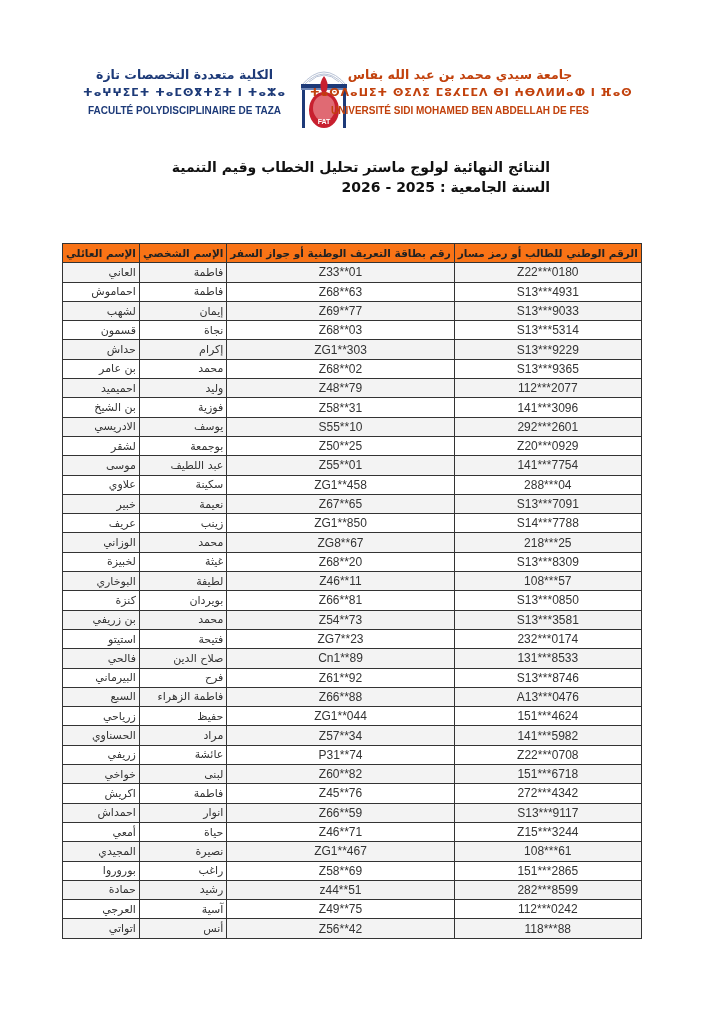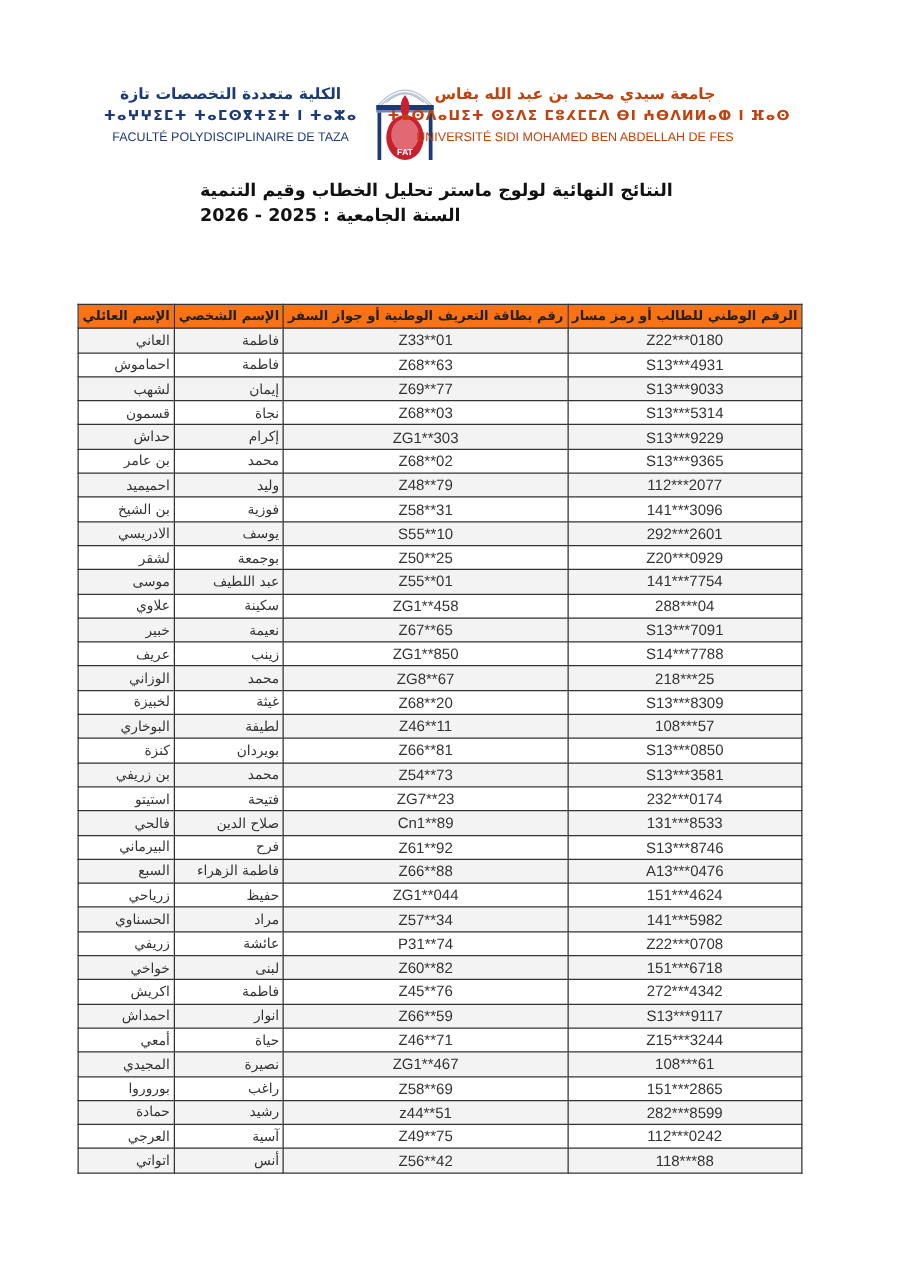--- a/index.html
+++ b/index.html
@@ -9,7 +9,7 @@
   .uni { position:absolute; left:228px; top:0; width:300px; text-align:center; color:#c2410c; }
   .ar-line { font-family:"DejaVu Sans", sans-serif; font-size:12.5px; font-weight:bold; direction:rtl; line-height:18px; letter-spacing:0.5px; white-space:nowrap; }
   .tif-line { font-family:"DejaVu Sans", sans-serif; font-size:11px; font-weight:bold; line-height:18px; letter-spacing:1px; white-space:nowrap; }
-  .fr-line { font-family:"Liberation Sans", sans-serif; font-size:10px; font-weight:normal; line-height:18px; white-space:nowrap; }
+  .fr-line { font-family:"Liberation Sans", sans-serif; font-size:10px; font-weight:bold; line-height:18px; white-space:nowrap; }
   .logo { position:absolute; left:213px; top:-4px; width:58px; height:72px; }
   .titles { position:absolute; top:143px; left:160px; width:390px; text-align:left; direction:rtl; }
   .titles div { font-family:"DejaVu Sans", sans-serif; font-weight:bold; font-size:14px; line-height:20px; color:#111; }

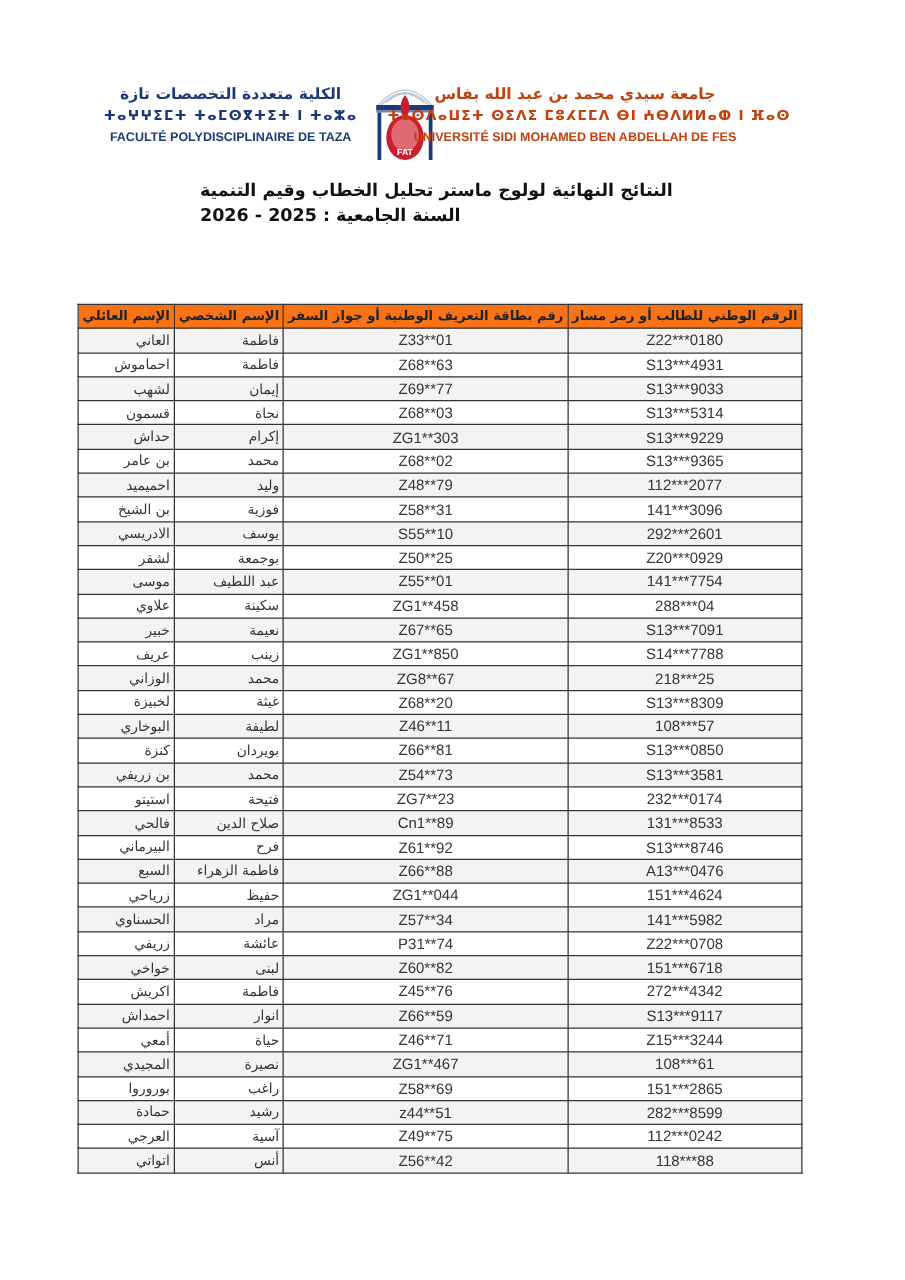--- a/index.html
+++ b/index.html
@@ -11,7 +11,7 @@
   .tif-line { font-family:"DejaVu Sans", sans-serif; font-size:11px; font-weight:bold; line-height:18px; letter-spacing:1px; white-space:nowrap; }
   .fr-line { font-family:"Liberation Sans", sans-serif; font-size:10px; font-weight:bold; line-height:18px; white-space:nowrap; }
   .logo { position:absolute; left:213px; top:-4px; width:58px; height:72px; }
-  .titles { position:absolute; top:143px; left:160px; width:390px; text-align:left; direction:rtl; }
+  .titles { position:absolute; top:157px; left:160px; width:390px; text-align:right; direction:rtl; }
   .titles div { font-family:"DejaVu Sans", sans-serif; font-weight:bold; font-size:14px; line-height:20px; color:#111; }
   table.results { position:absolute; left:62px; top:243px; width:508px; border-collapse:collapse; direction:rtl; }
   table.results th, table.results td { border:1px solid #333; height:18.3px; padding:0 3px; font-size:11px; }

